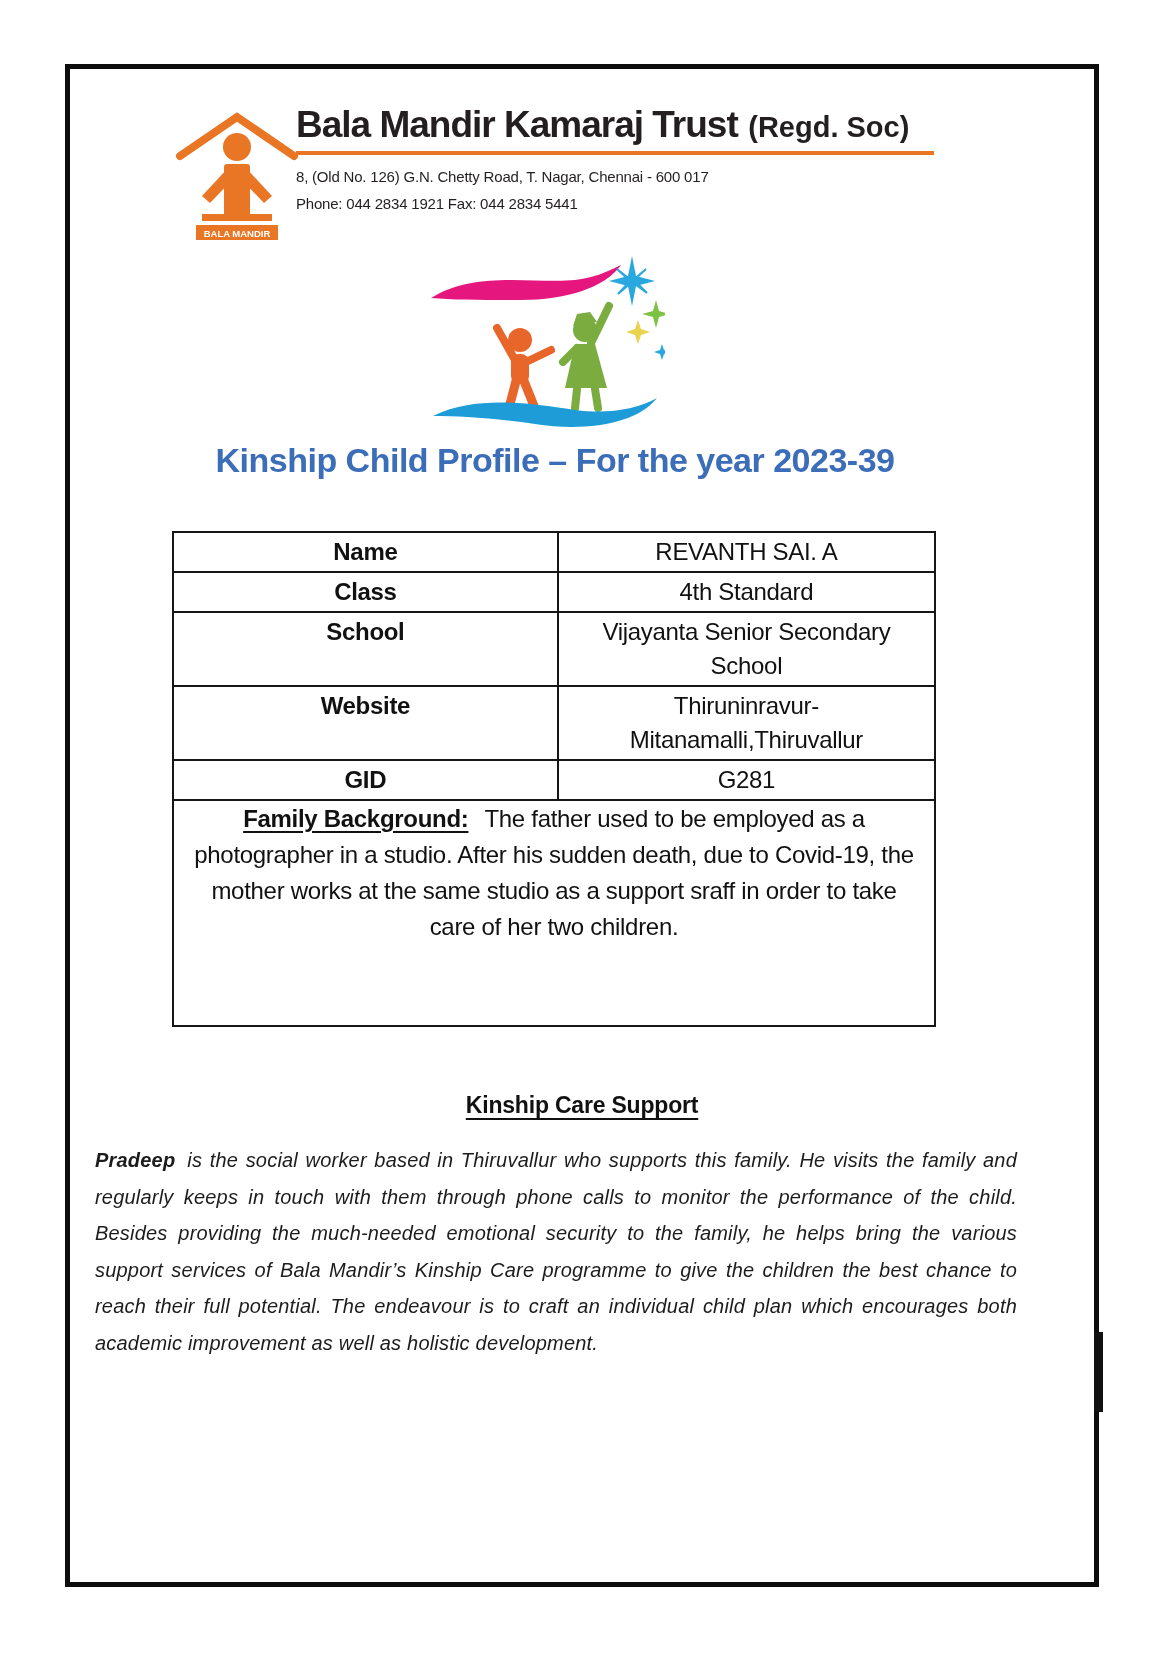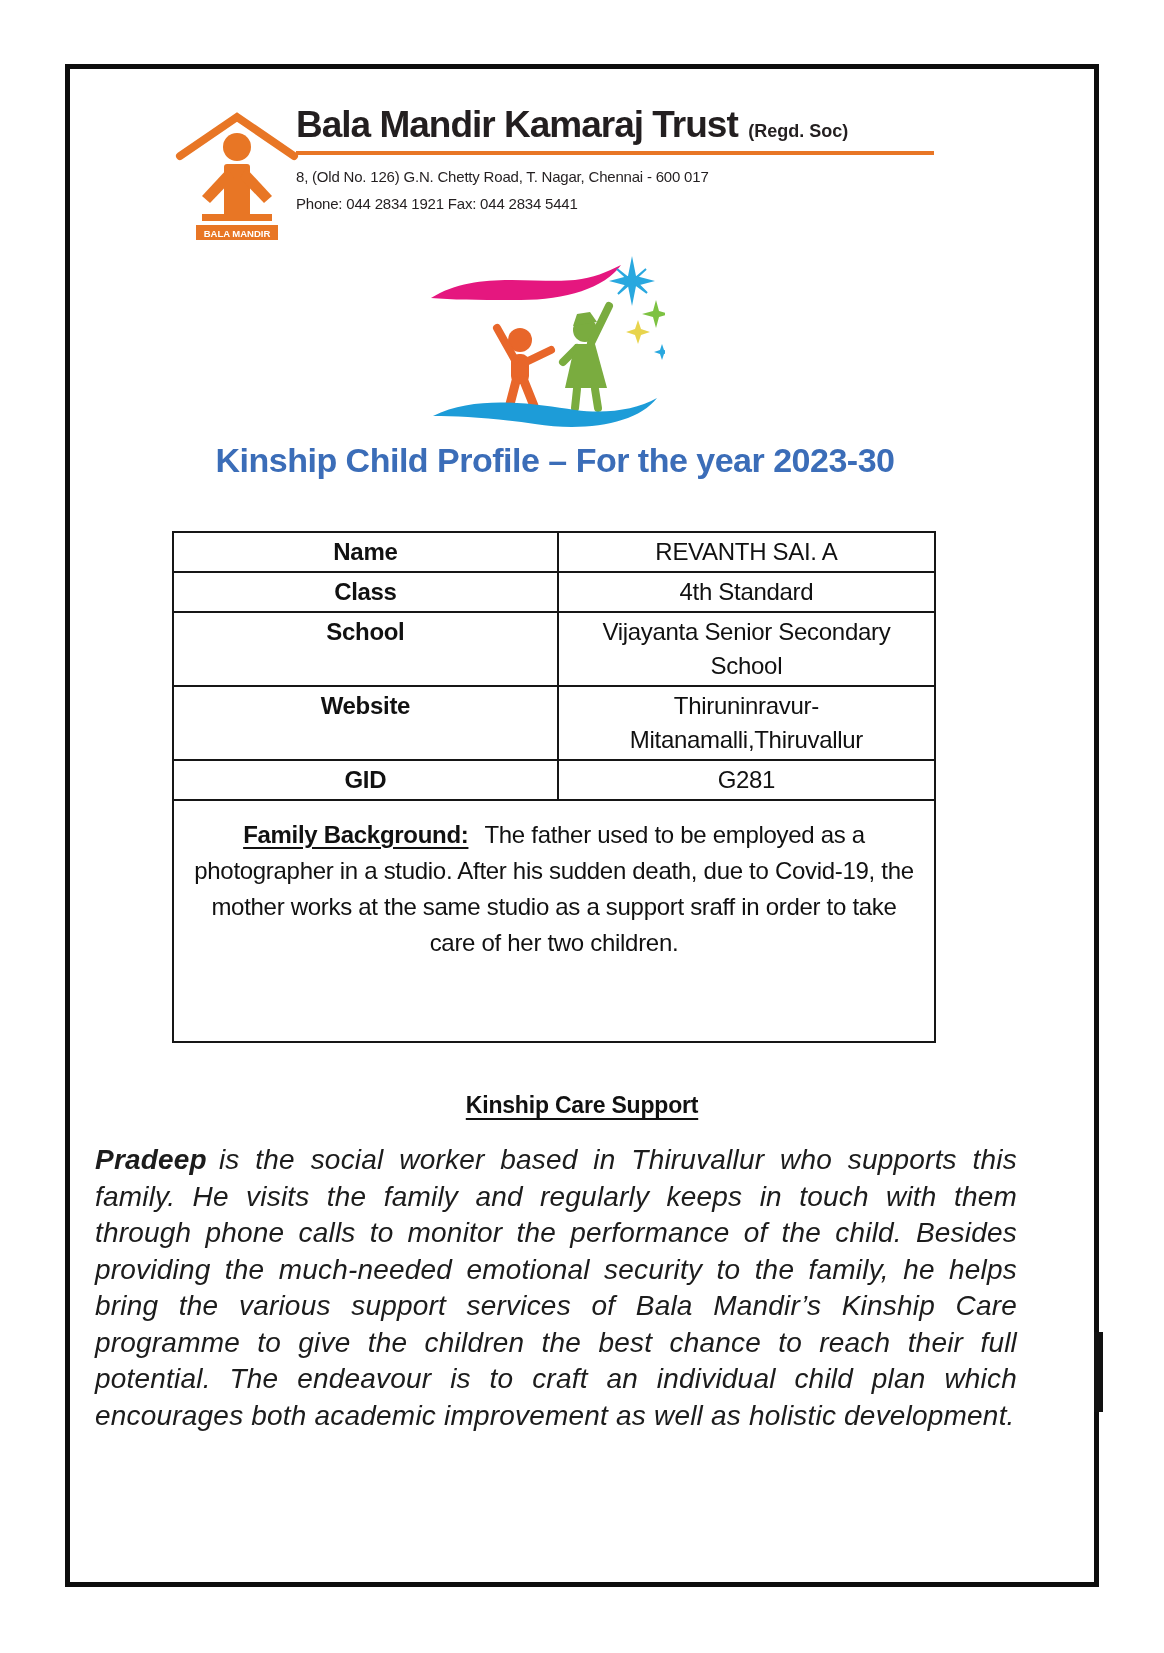--- a/index.html
+++ b/index.html
@@ -19,7 +19,7 @@
   .org-name {
     font-size:37px; font-weight:bold; letter-spacing:-1px; color:#231f20;
   }
-  .org-suffix { font-size:18px; font-weight:bold; color:#231f20; margin-left:6px; }
+  .org-suffix { font-size:29px; font-weight:bold; color:#231f20; margin-left:6px; }
   .orange-rule { height:4px; background:#e87625; width:638px; margin-top:5px; }
   .addr { font-size:15px; line-height:27px; color:#231f20; letter-spacing:-0.2px; }
   .addr.first { margin-top:8px; }

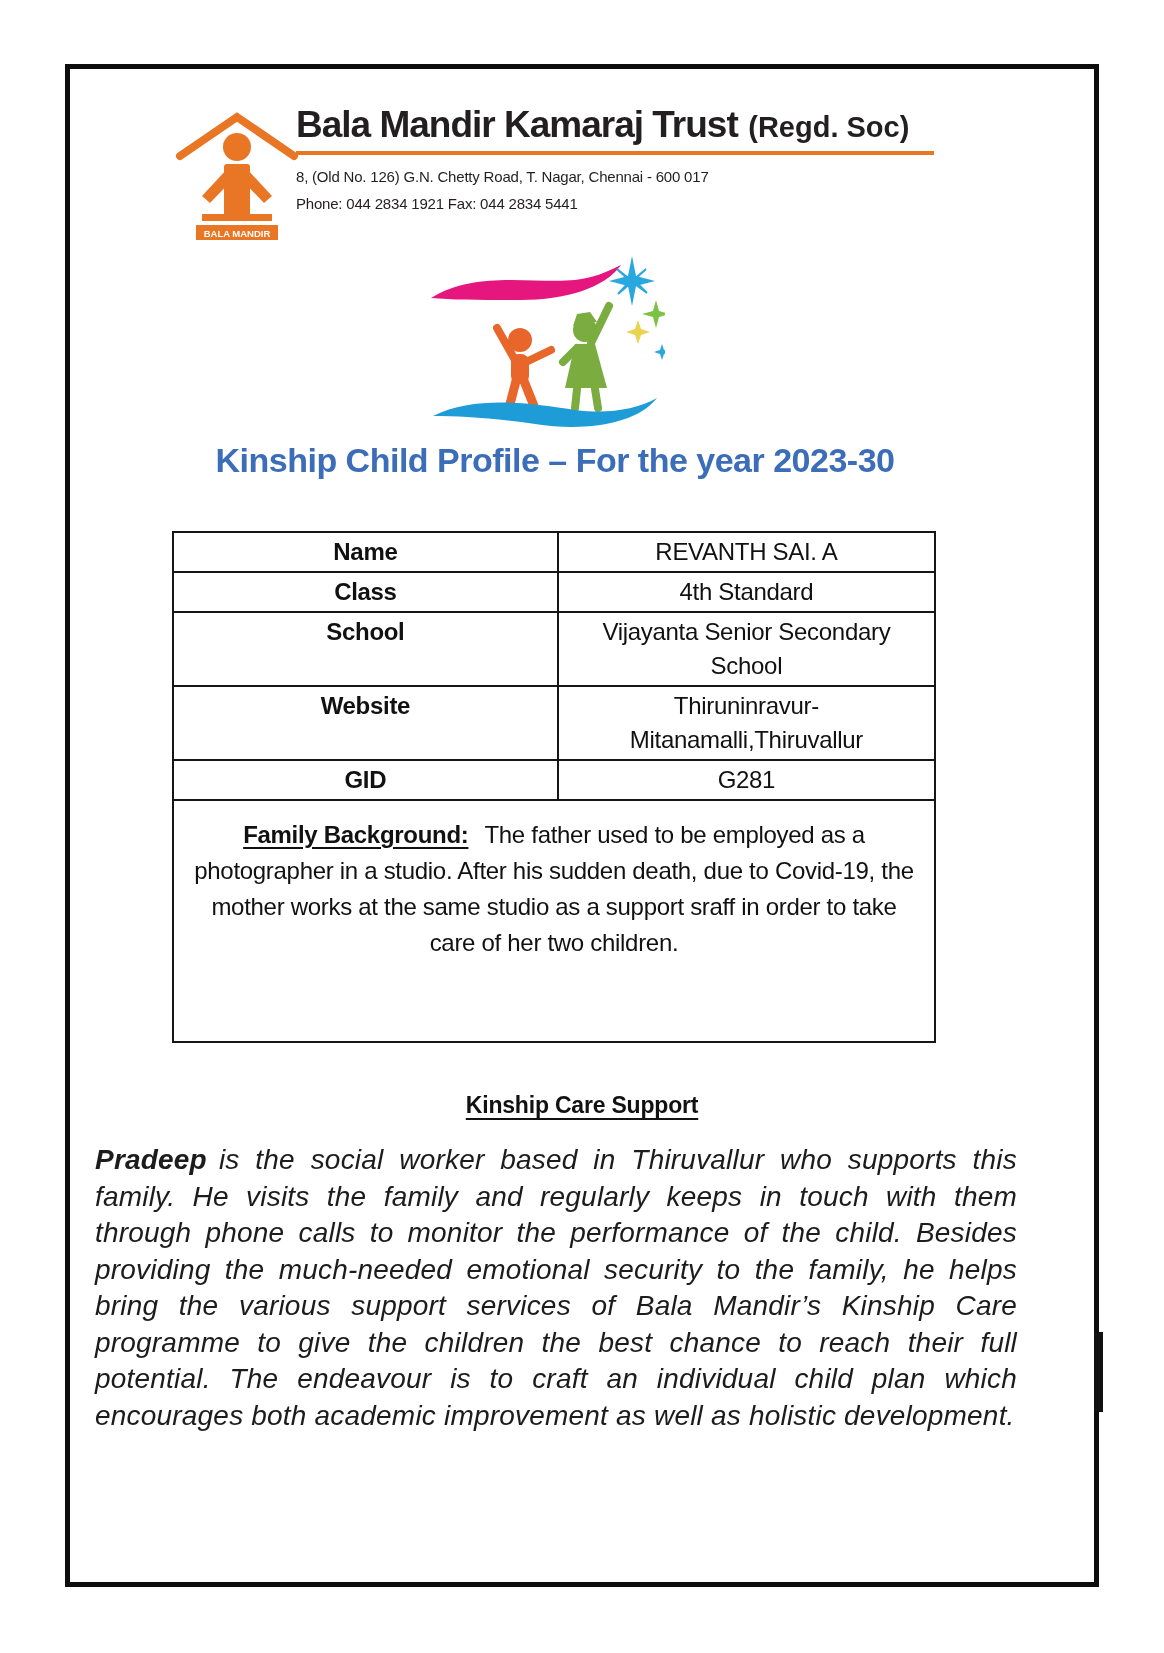--- a/index.html
+++ b/index.html
@@ -121,7 +121,7 @@
     <path d="M8 168 C 52 146, 110 156, 150 162 C 182 166, 210 162, 232 150 C 212 176, 160 184, 110 176 C 70 170, 34 168, 8 168 Z" fill="#1d9cd8"></path>
   </svg>
 
-  <div class="doc-title">Kinship Child Profile – For the year 2023-30</div>
+  <div class="doc-title">Kinship Child Profile – For the year 2023-39</div>
 
   <table class="profile-table">
     <tbody>

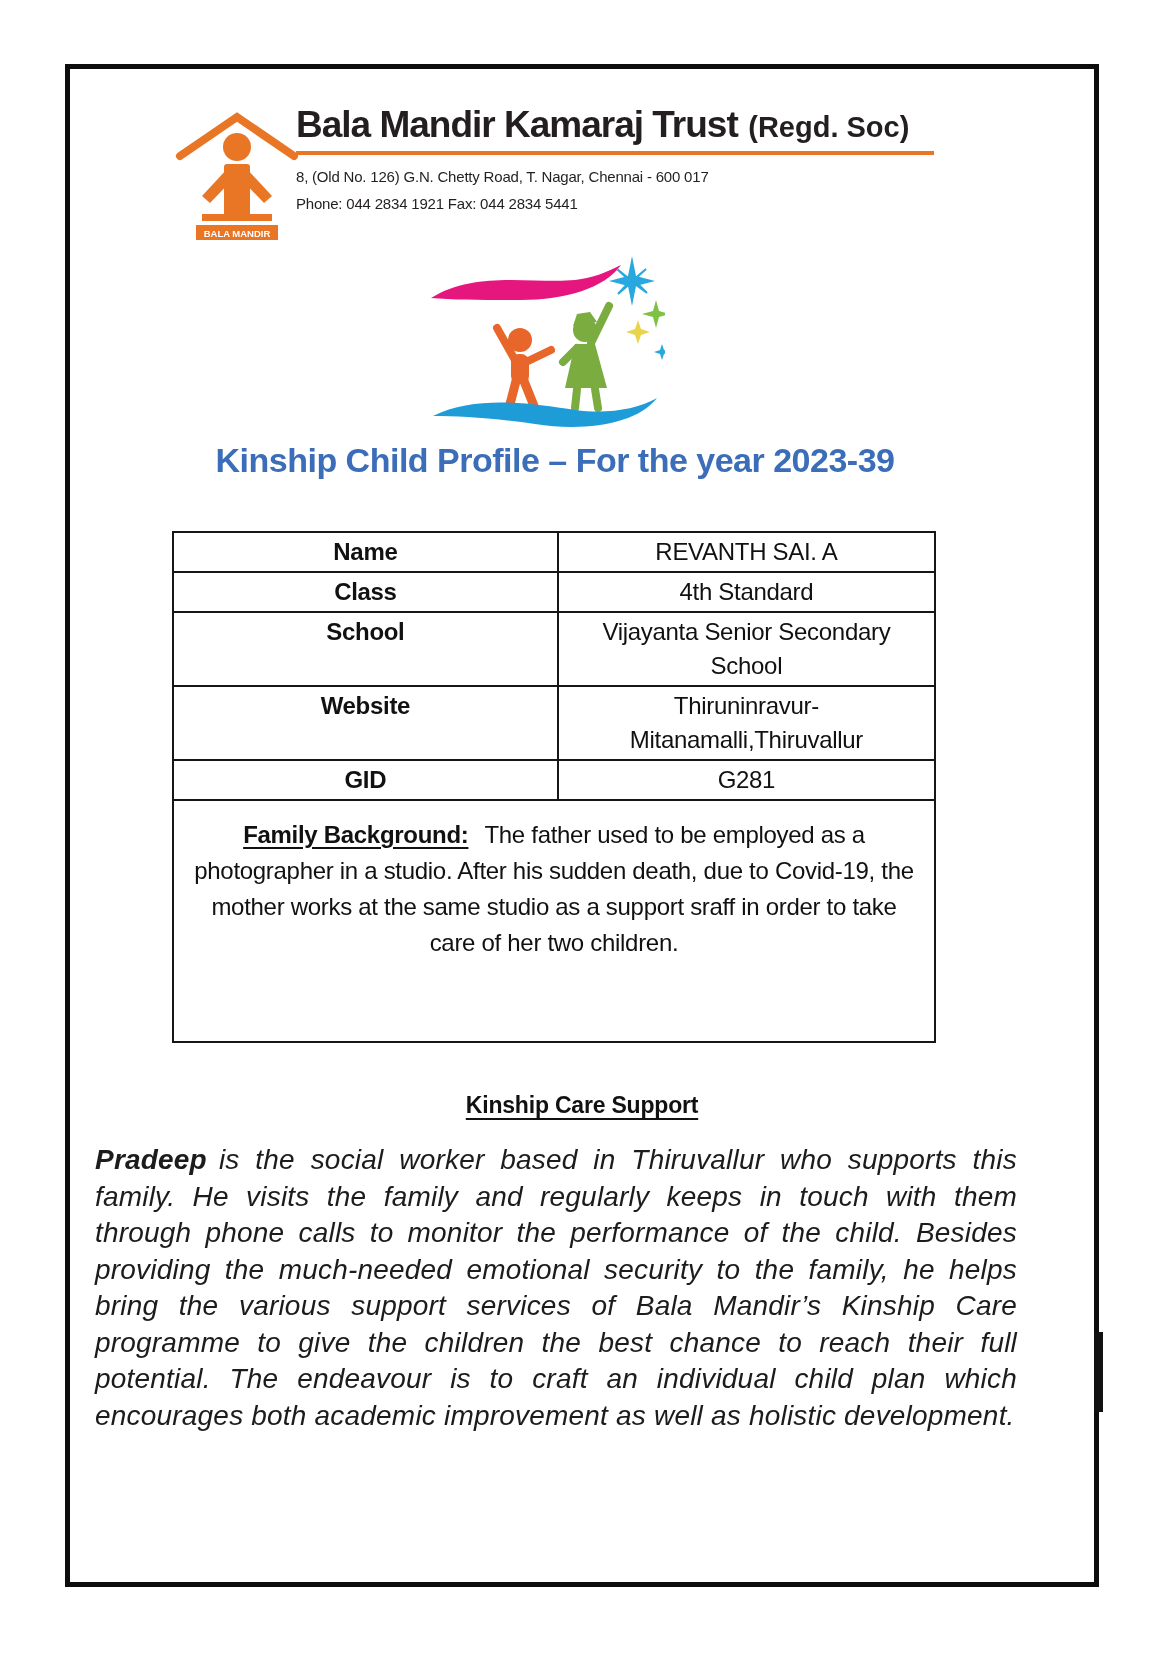--- a/index.html
+++ b/index.html
@@ -41,7 +41,7 @@
     text-align:center; color:#111;
   }
   .profile-table th { width:50.5%; font-weight:bold; }
-  .profile-table .fb-cell { padding:16px 12px 80px 12px; line-height:36px; }
+  .profile-table .fb-cell { padding:0 12px 80px 12px; line-height:36px; }
   .fb-label { font-weight:bold; text-decoration:underline; text-underline-offset:4px; margin-right:16px; }
   
   .support-heading {

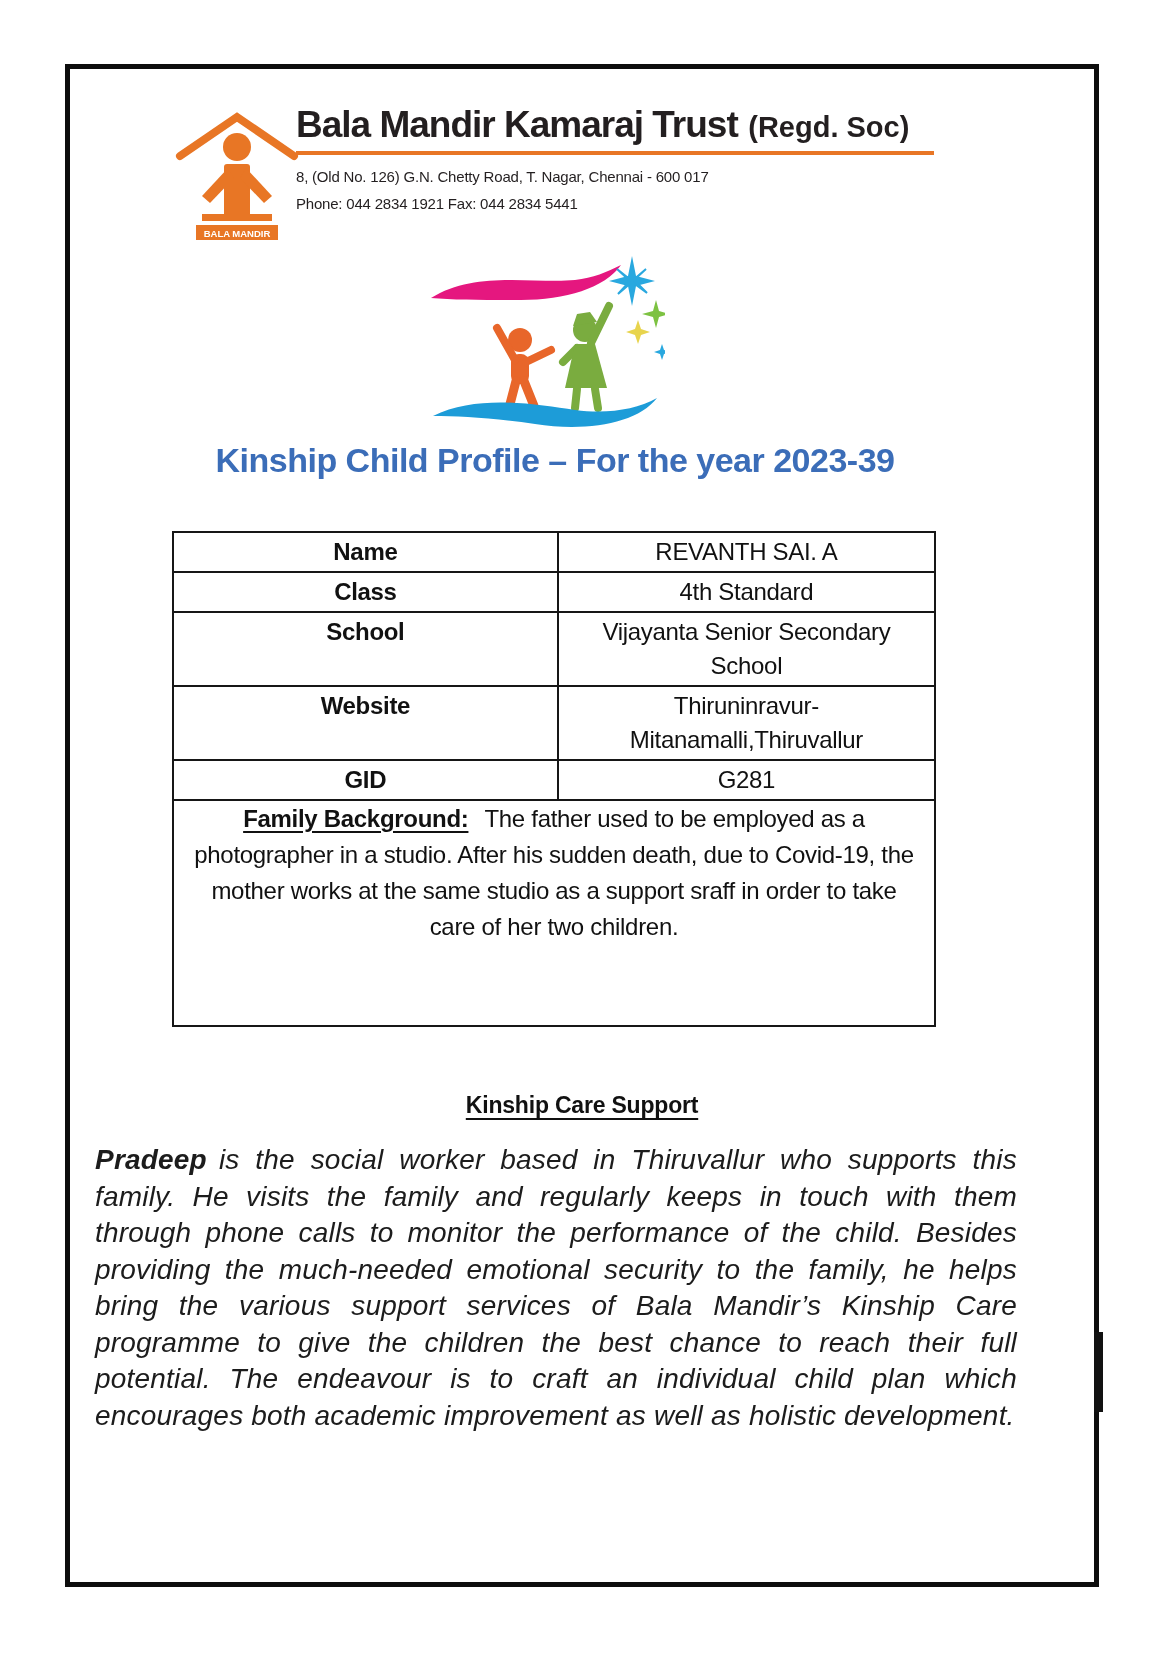--- a/index.html
+++ b/index.html
@@ -52,7 +52,7 @@
   }
   .support-para {
     position:absolute; left:95px; top:1142px; width:922px;
-    font-size:28px; font-style:italic; line-height:36.5px; text-align:justify;
+    font-size:20px; font-style:italic; line-height:36.5px; text-align:justify;
     color:#1c1c1c; letter-spacing:0.2px;
   }
   .support-para strong { font-weight:bold; margin-right:12px; }

